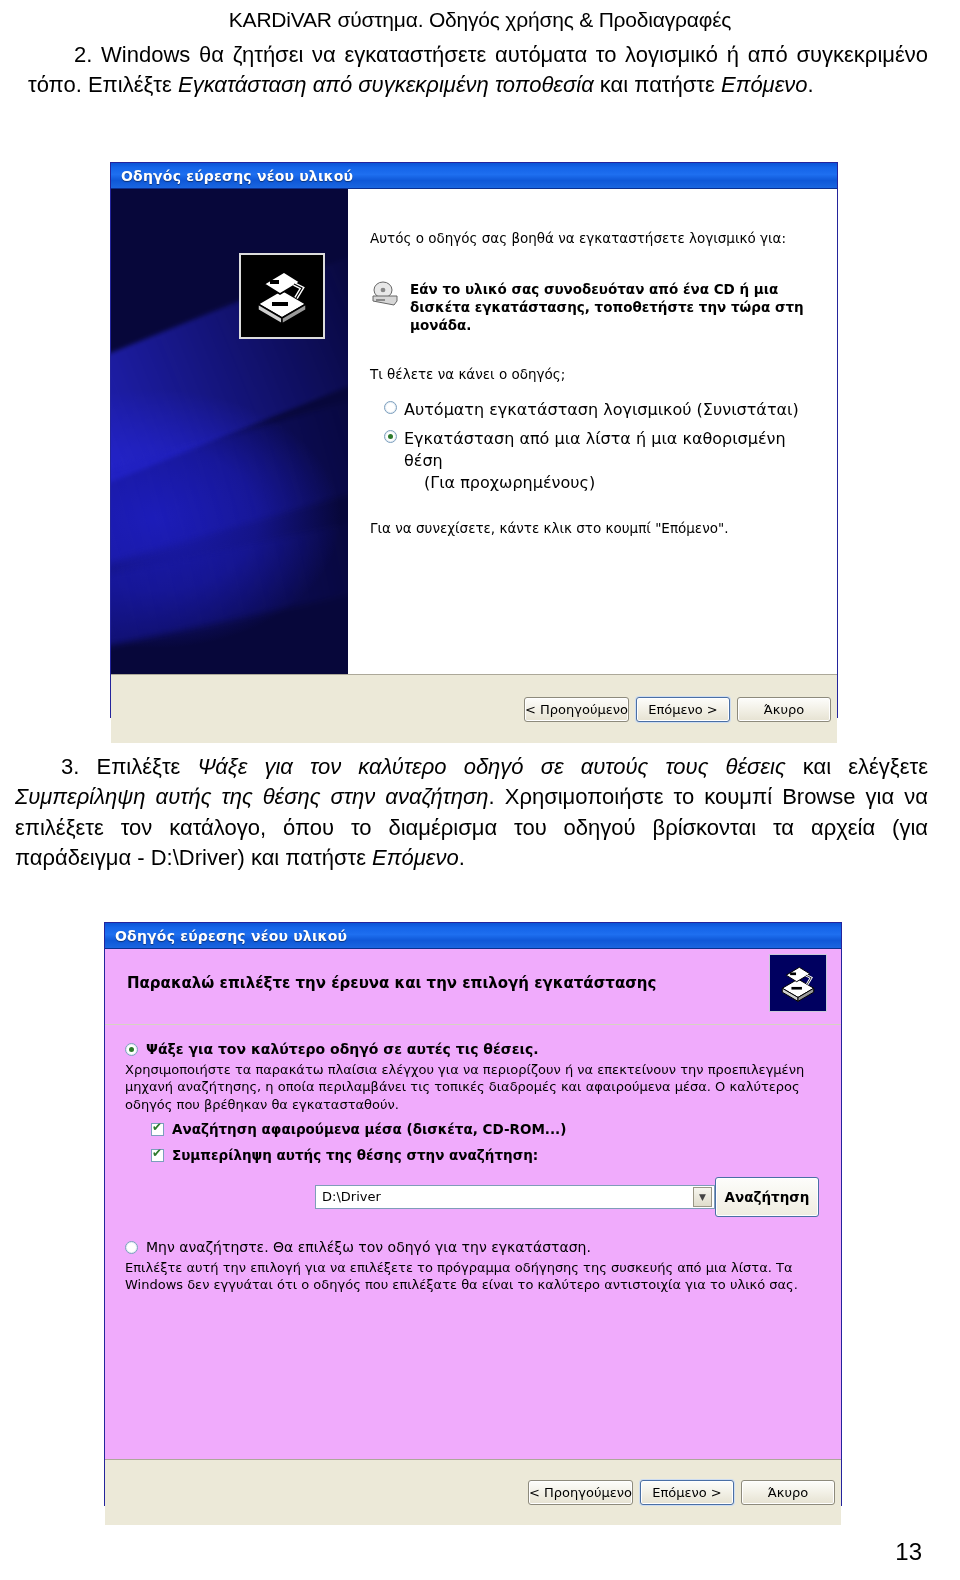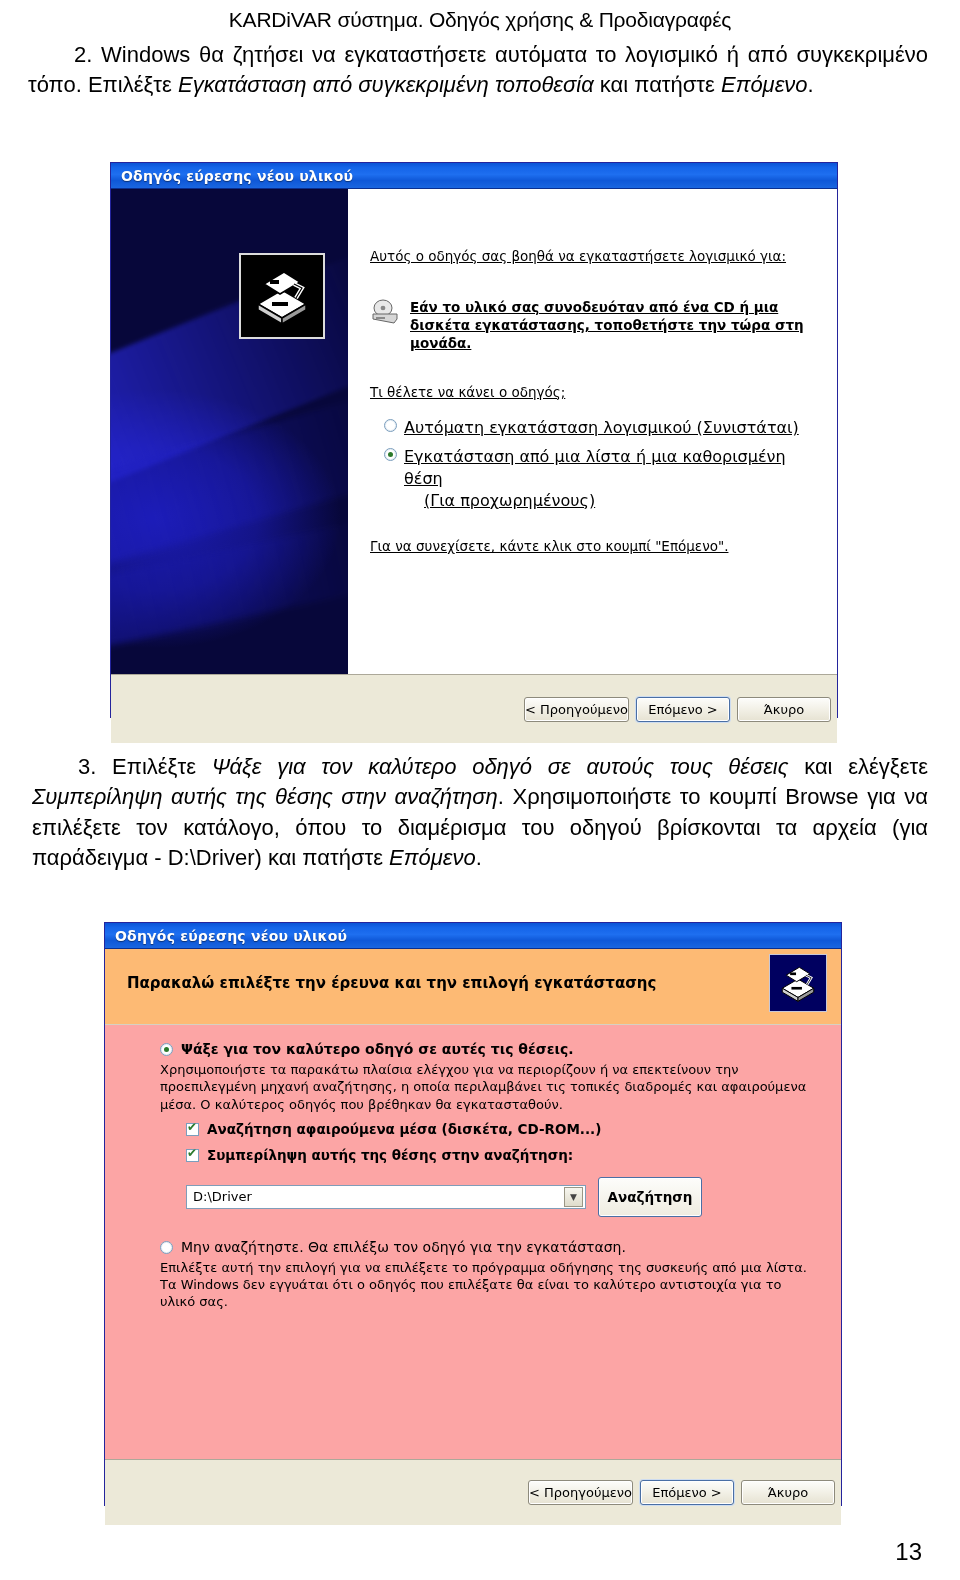--- a/index.html
+++ b/index.html
@@ -99,11 +99,10 @@
   .wiz-content {
     flex: 1;
     background:#fff;
-    padding: 58px 22px 0 22px;
+    padding: 40px 22px 0 22px;
     font-size: 13.5px;
     line-height: 1.35;
     color:#000;
-    text-decoration:underline;
   }
   .wiz-content .lead { margin: 0; }
   .wiz-content .model { margin: 2px 0 0 22px; font-size: 15px; letter-spacing:.4px; }

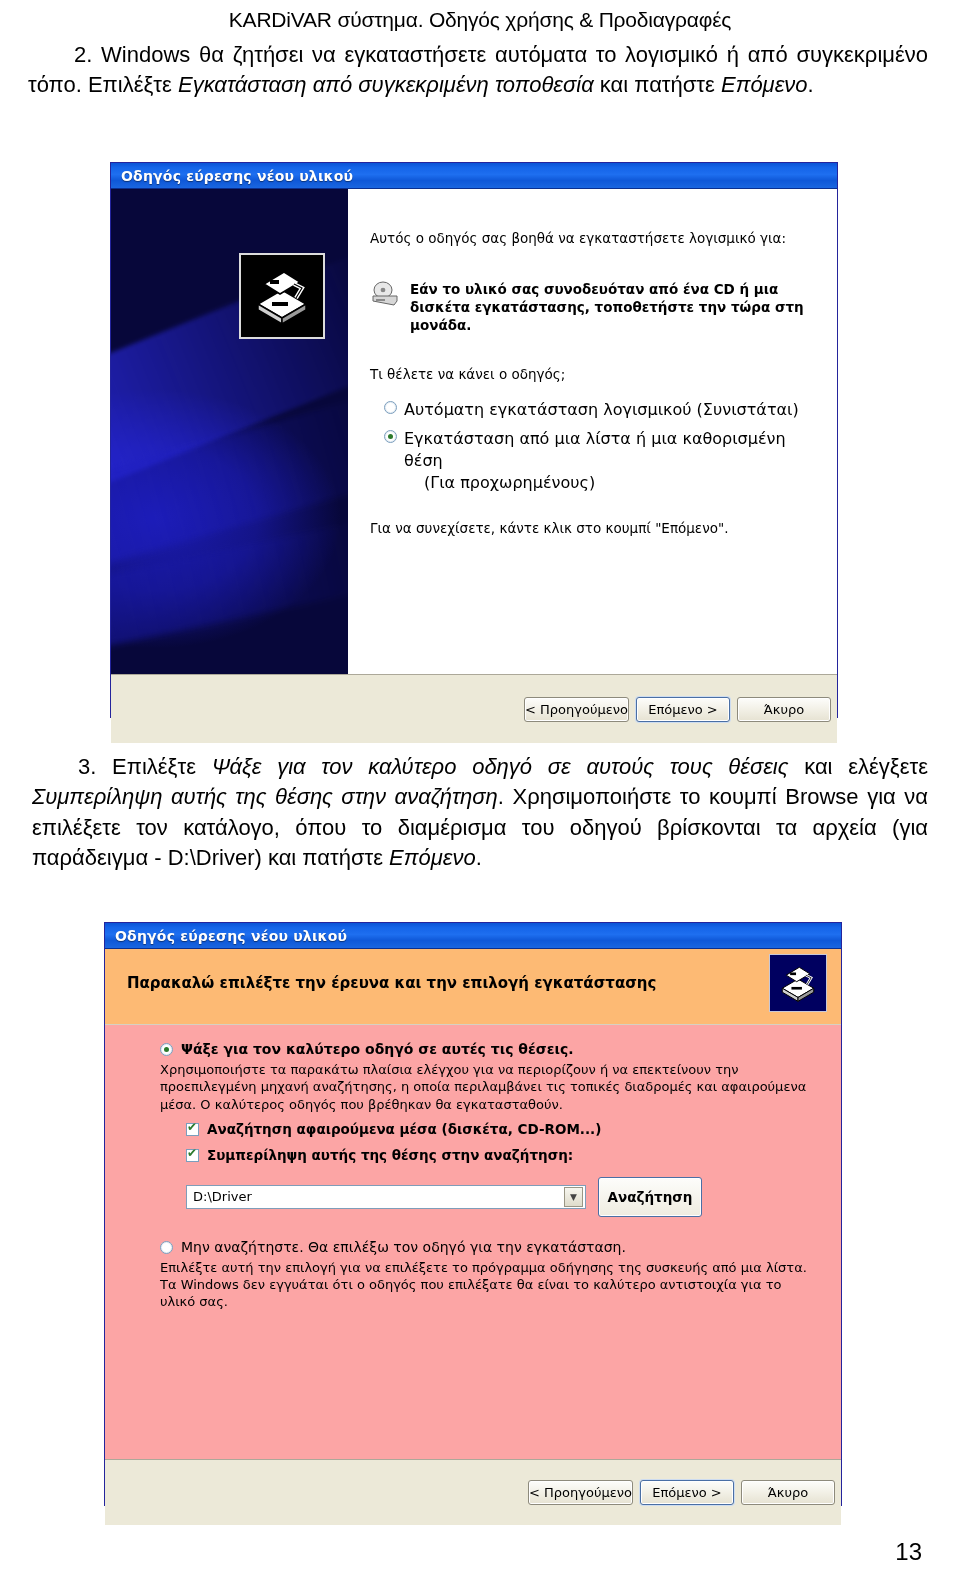--- a/index.html
+++ b/index.html
@@ -296,7 +296,7 @@
   </div>
 </div>
 
-<p class="para" style="position:absolute; top:752px; left:32px; right:32px; margin:0;">
+<p class="para" style="position:absolute; top:752px; left:15px; right:32px; margin:0;">
   <span class="ind"></span><span>3.</span>
   <span>Επιλέξτε </span><em>Ψάξε για τον καλύτερο οδηγό σε αυτούς τους θέσεις</em><span> και ελέγξετε </span><em>Συμπερίληψη αυτής της θέσης στην αναζήτηση</em><span>. Χρησιμοποιήστε το κουμπί Browse για να επιλέξετε τον κατάλογο, όπου το διαμέρισμα του οδηγού βρίσκονται τα αρχεία (για παράδειγμα - D:\Driver) και πατήστε </span><em>Επόμενο</em><span>.</span>
 </p>

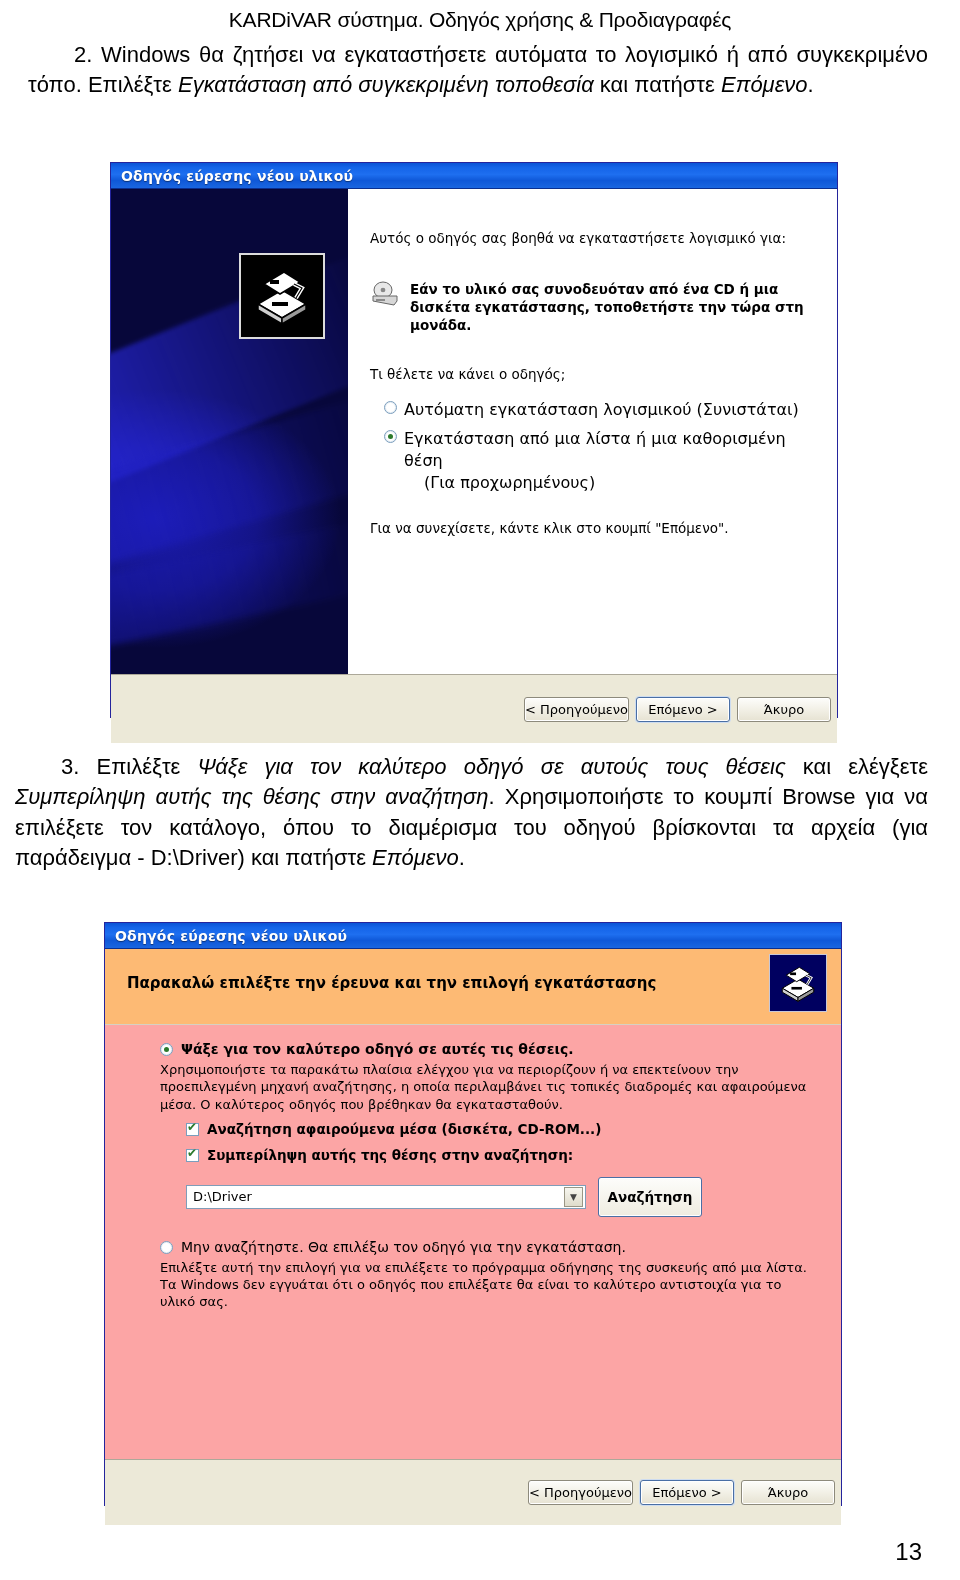--- a/index.html
+++ b/index.html
@@ -167,7 +167,7 @@
   
   #dlg2 { left: 104px; top: 922px; width: 738px; height: 584px; }
   #dlg2 .head {
-    background:#fdba74;
+    background:#f0abfc;
     height: 76px;
     display:flex; align-items:center; justify-content:space-between;
     padding: 0 14px 8px 22px;

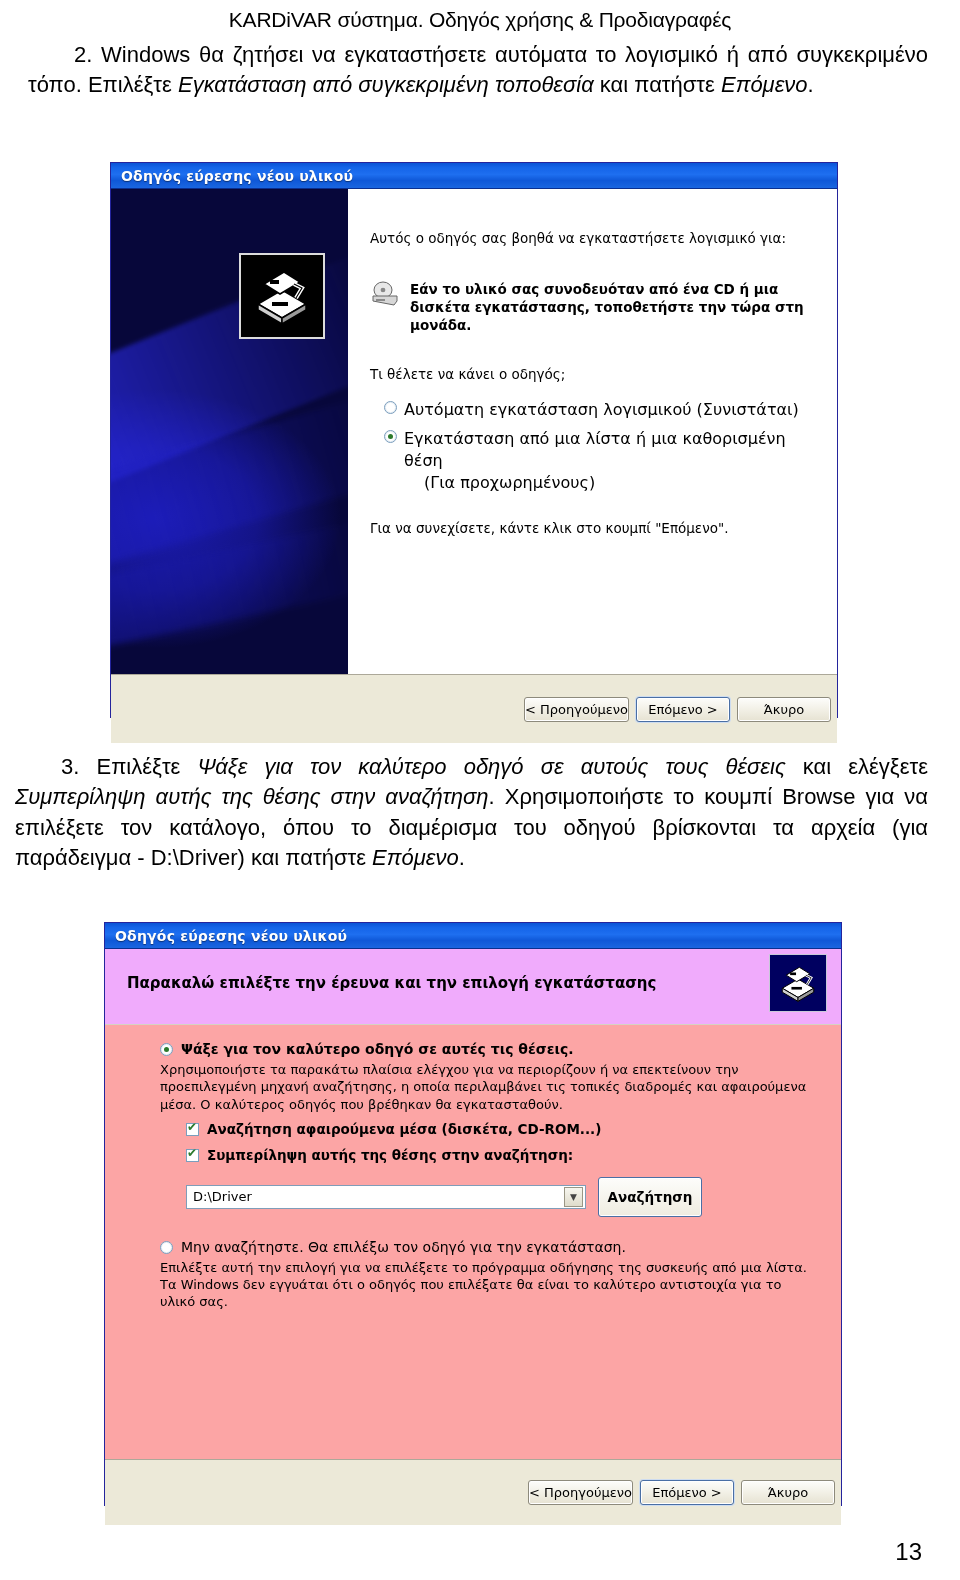--- a/index.html
+++ b/index.html
@@ -180,8 +180,8 @@
     border: 1px solid #c8c8d8;
   }
   #dlg2 .panel {
-    background:#fca5a5;
-    padding: 16px 22px 0 55px;
+    background:#f0abfc;
+    padding: 16px 22px 0 20px;
     height: 434px;
   }
   #dlg2 .opt-title { display:flex; gap:8px; font-weight:bold; font-size:14px; align-items:flex-start; }

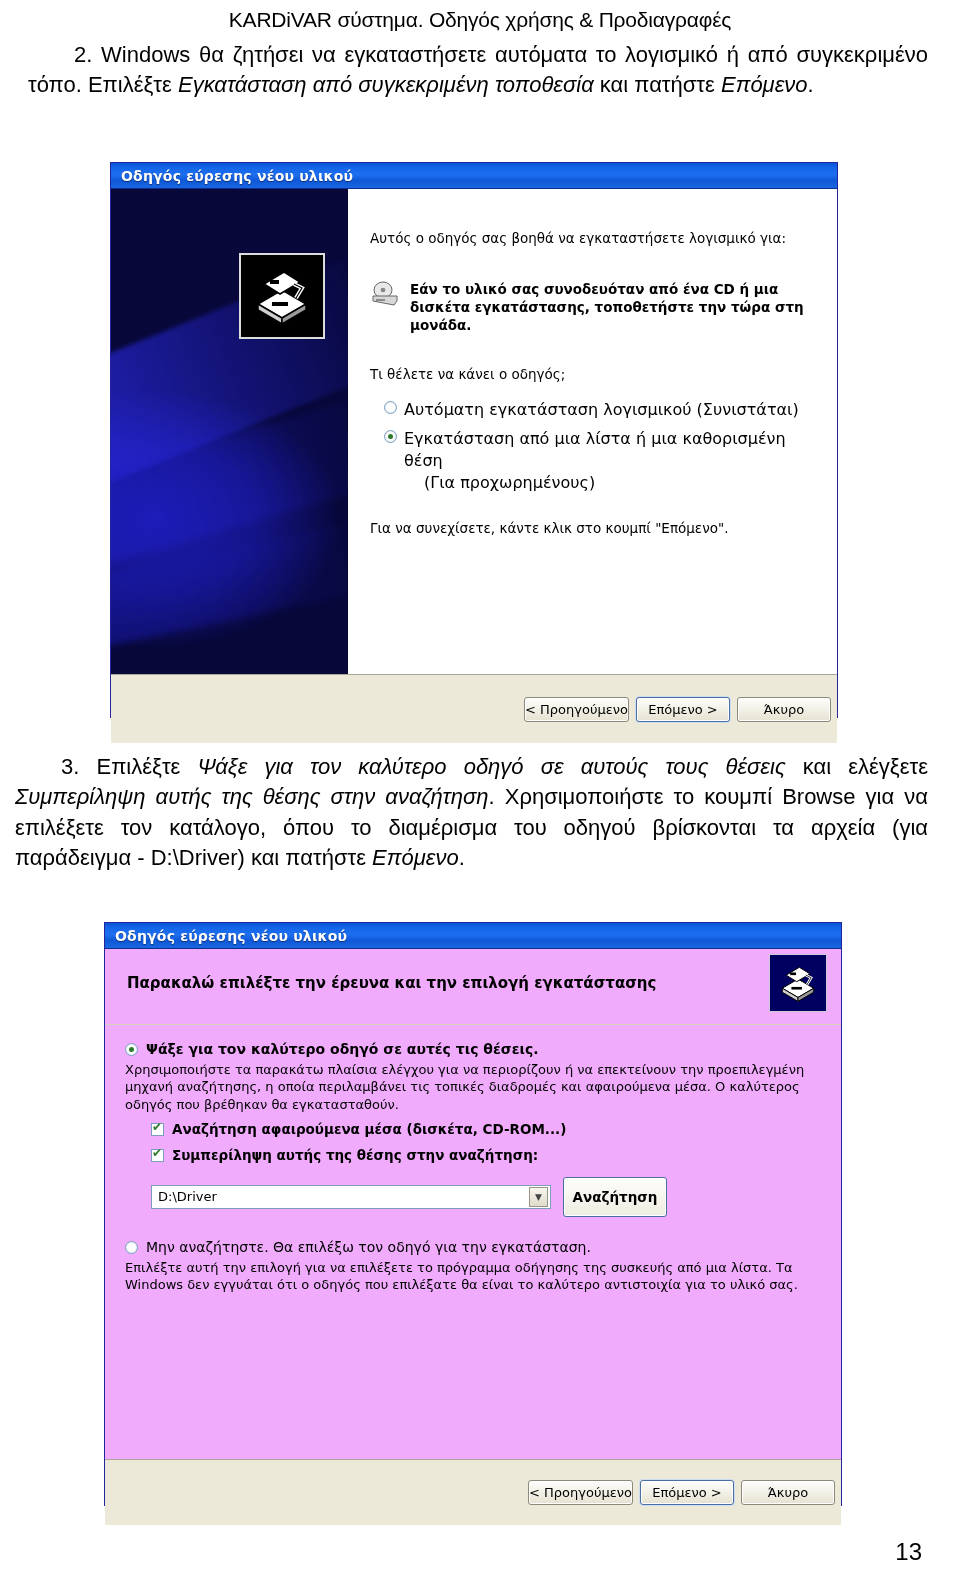--- a/index.html
+++ b/index.html
@@ -188,7 +188,7 @@
   #dlg2 .opt-desc { font-size: 13px; line-height: 1.33; margin: 4px 0 0 0; }
   #dlg2 .checks { margin: 8px 0 0 26px; }
   #dlg2 .chk-row { display:flex; gap:8px; align-items:flex-start; font-size:13.5px; font-weight:bold; margin-bottom: 10px; }
-  .combo-row { display:flex; gap:12px; align-items:center; margin: 14px 0 0 26px; }
+  .combo-row { display:flex; align-items:center; margin: 14px 0 0 26px; justify-content: flex-end; }
   .combo {
     width: 400px; height: 24px;
     background:#fff; border:1px solid #7f9db9;

